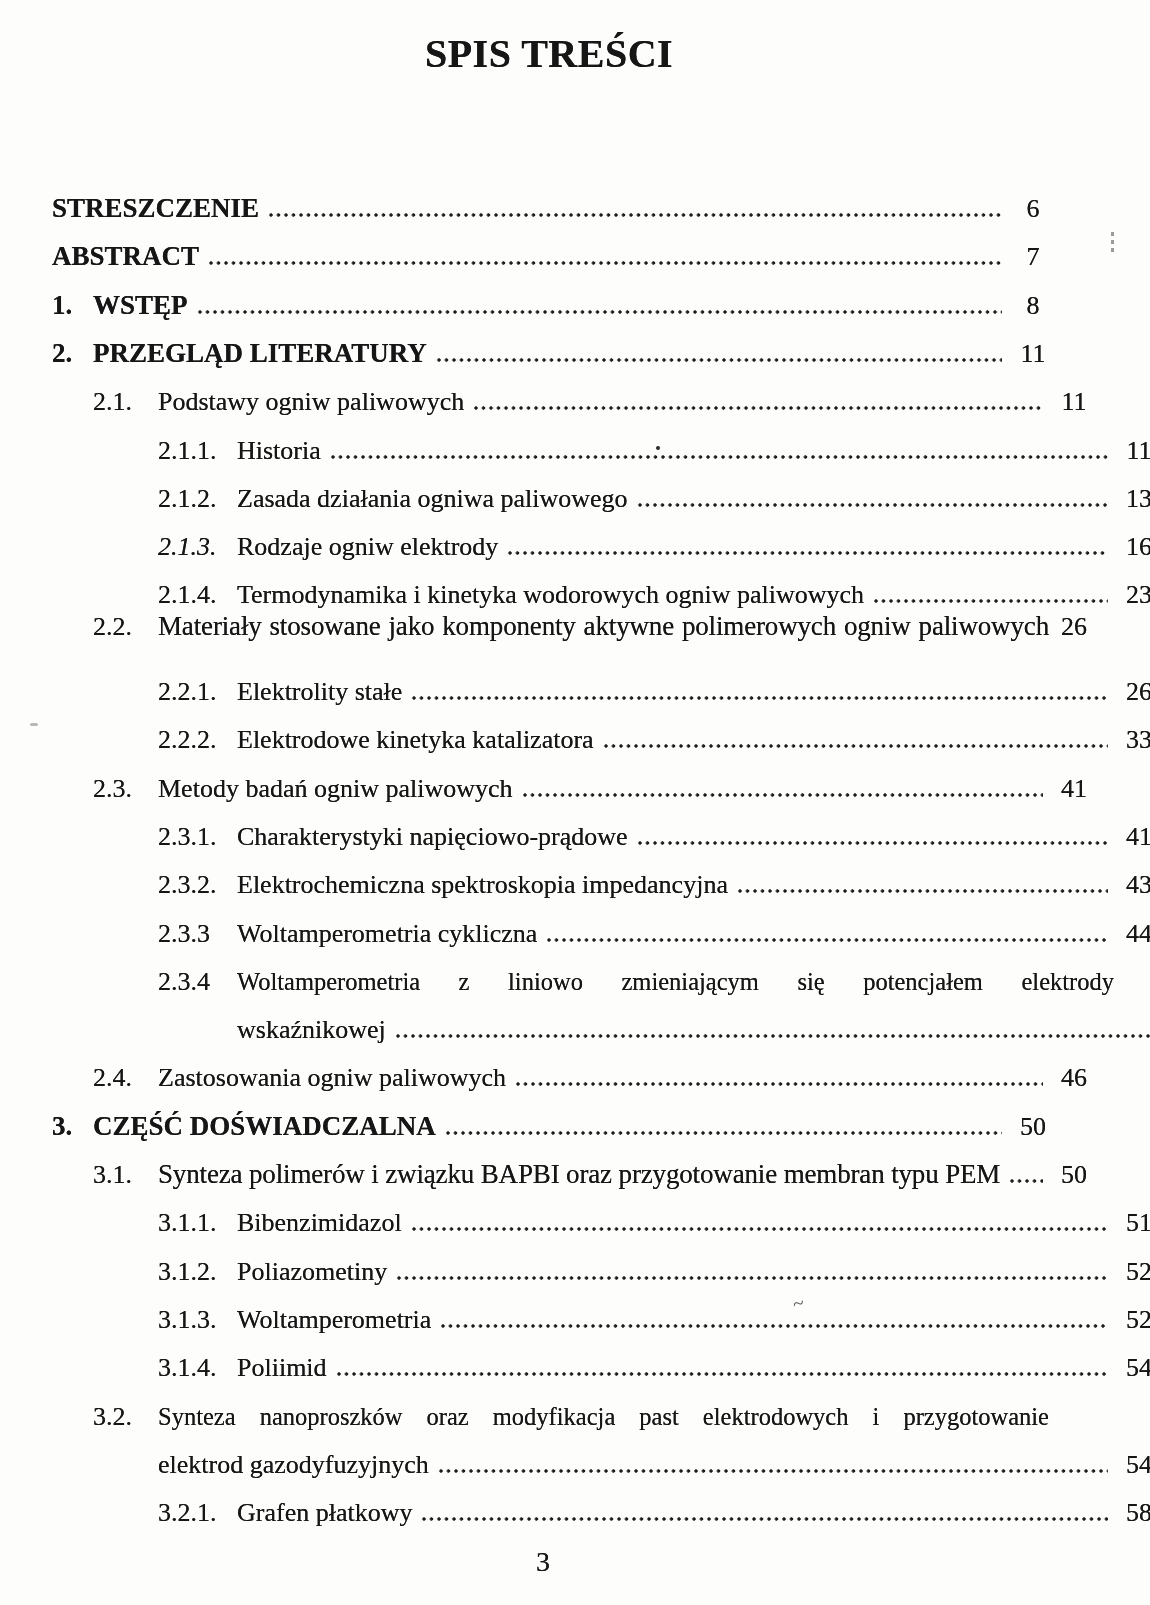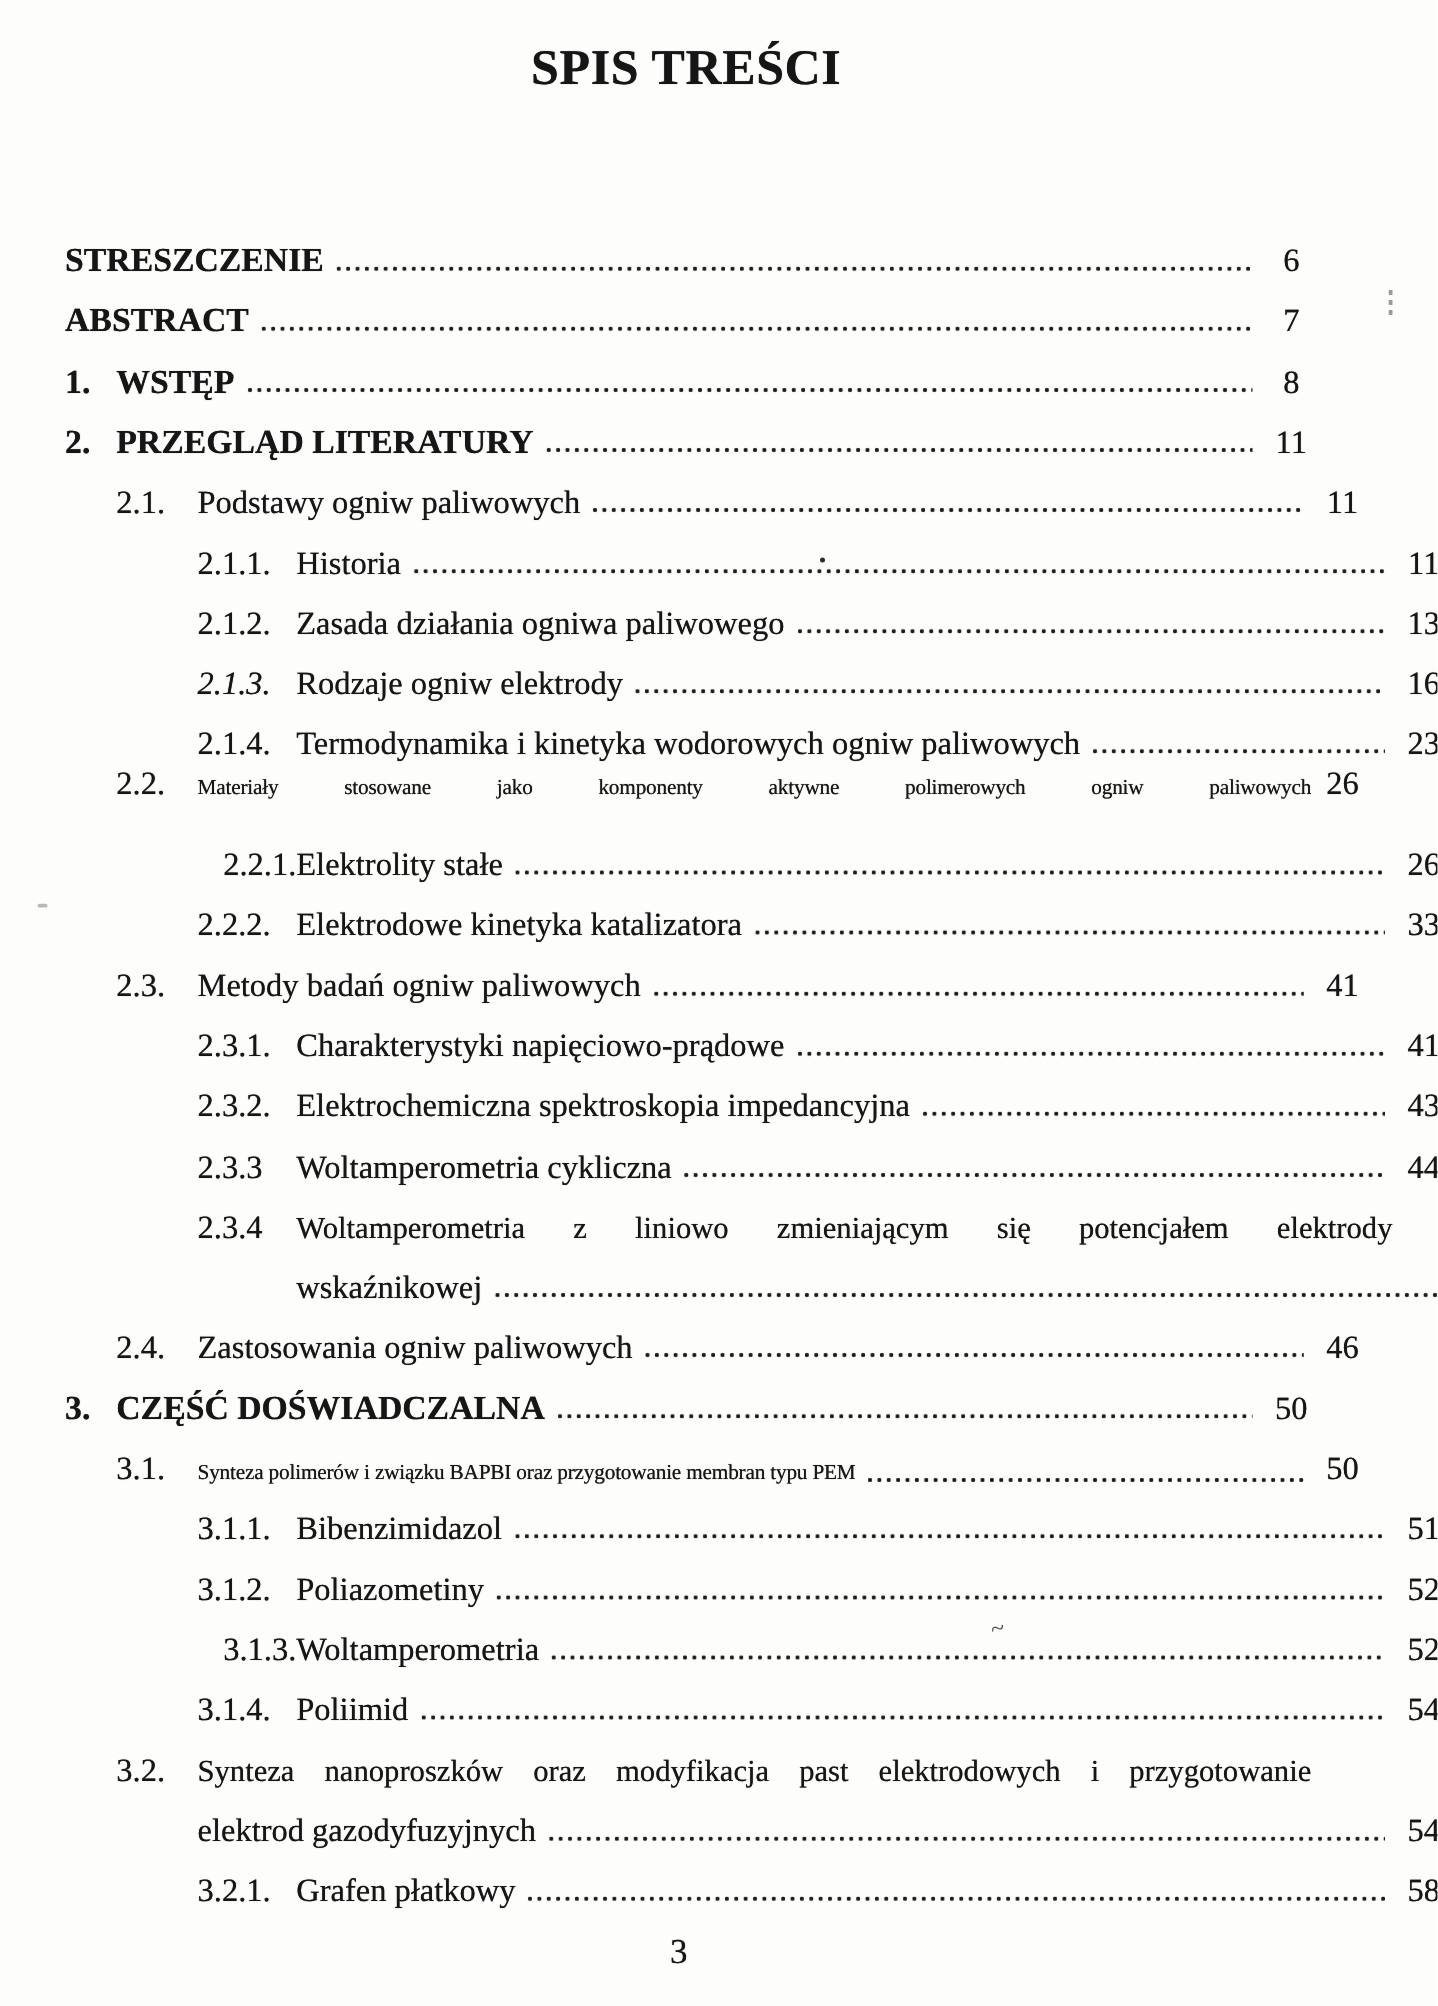--- a/index.html
+++ b/index.html
@@ -63,7 +63,7 @@
     font-size: 24.5px;
   }
   .label.condensed {
-    font-size: 17px;
+    font-size: 27px;
     letter-spacing: -0.15px;
   }
   .leader {

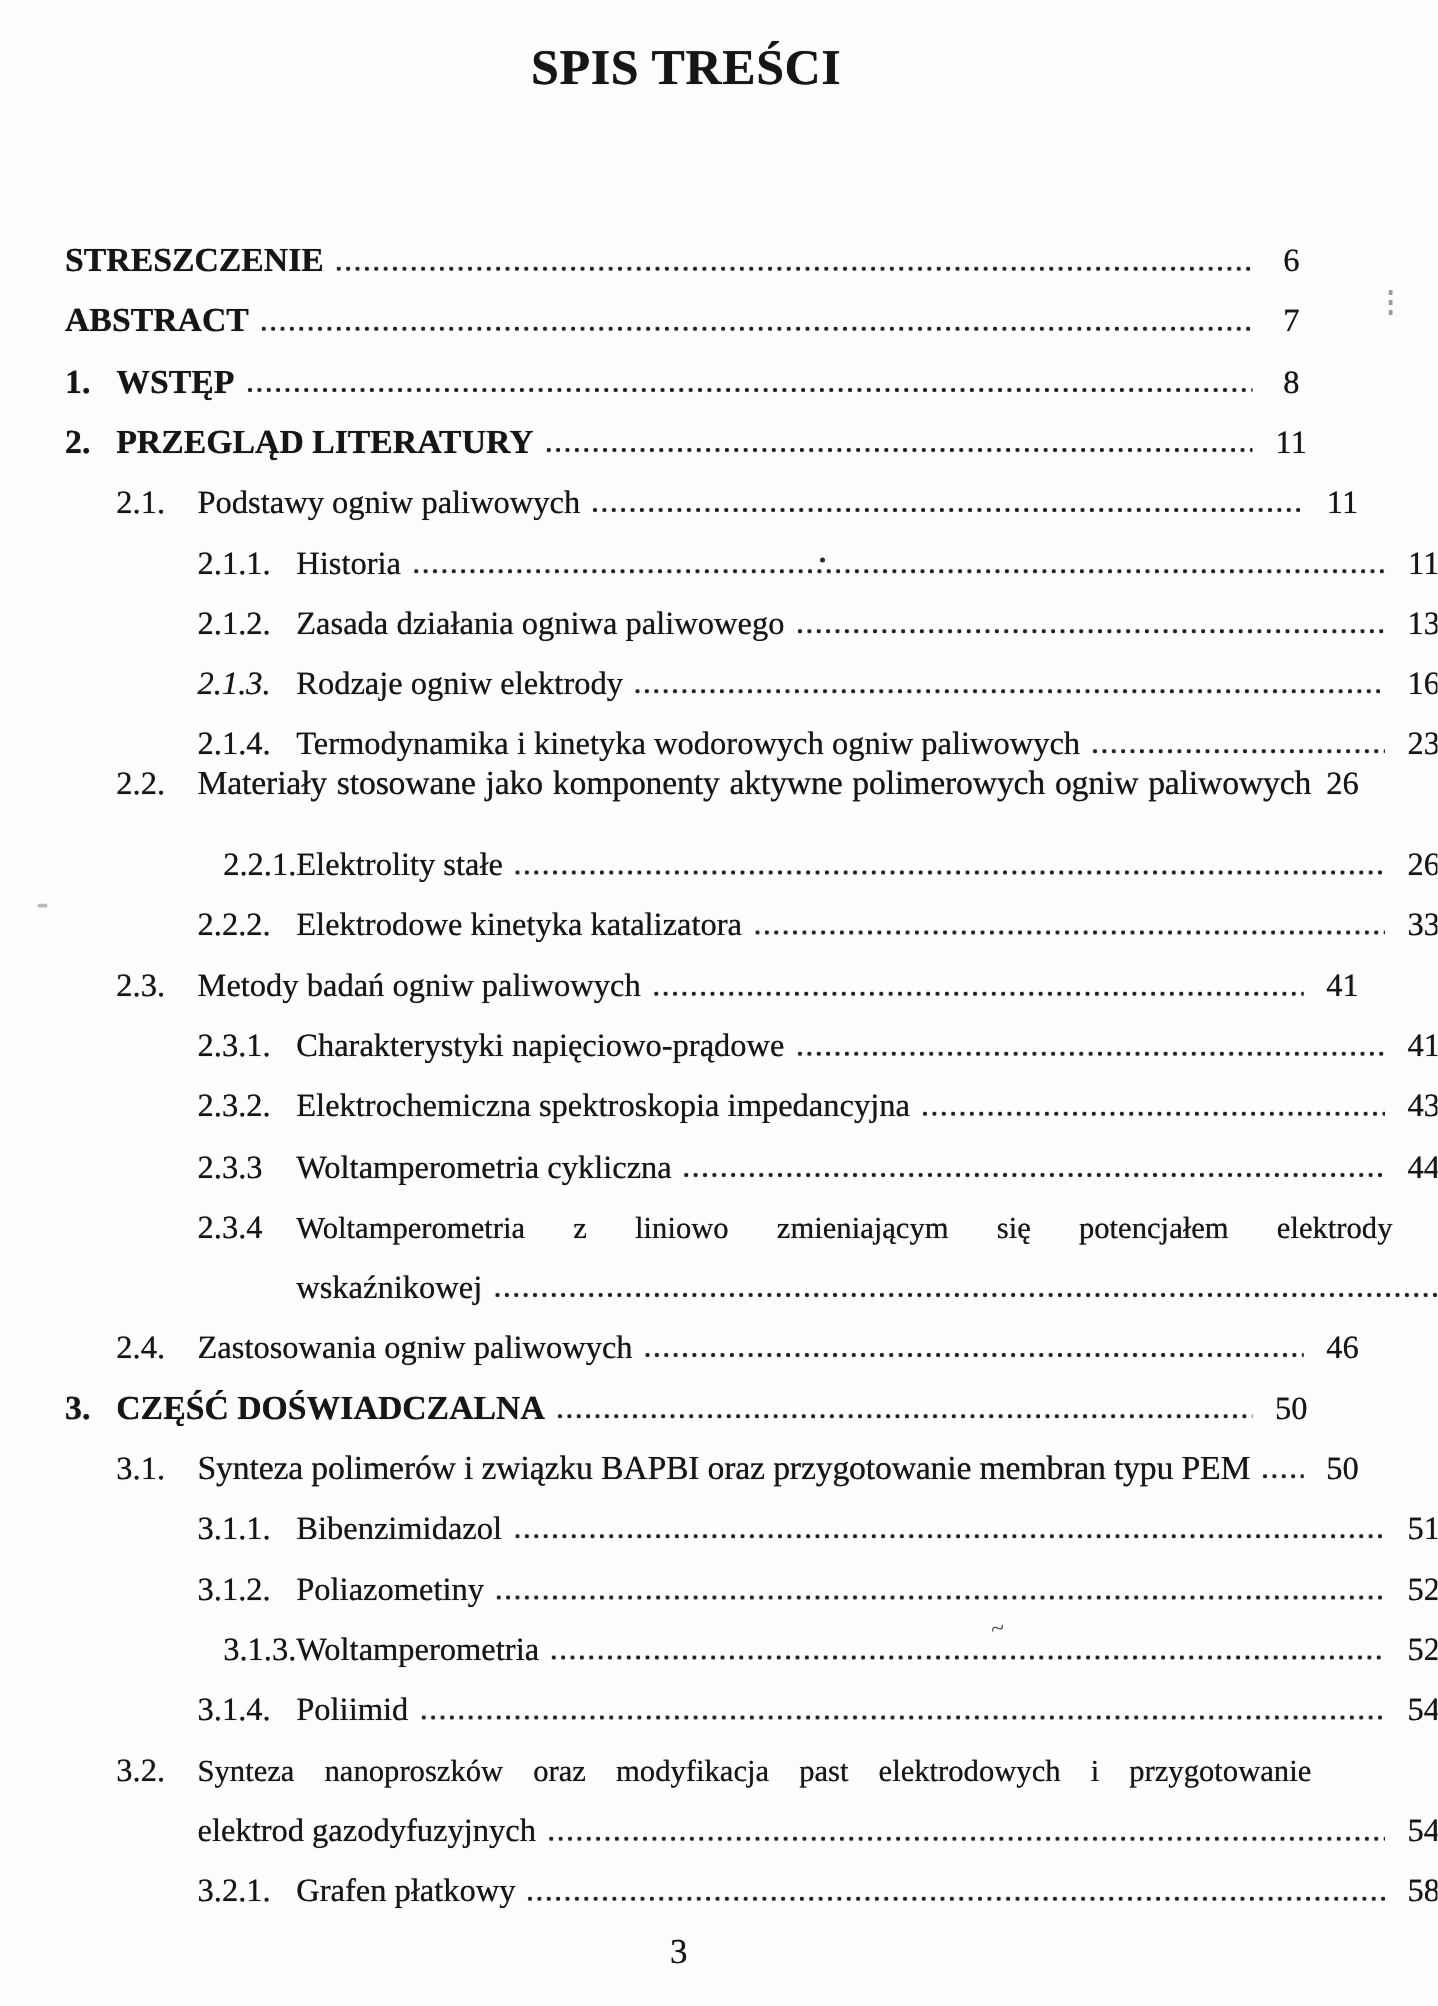--- a/index.html
+++ b/index.html
@@ -196,7 +196,7 @@
         <span class="page-num">26</span>
       </div>
       <div class="row" style="top: 676px; padding-left: 106px;">
-        <span class="num" style="width: 79px; text-align: right;">2.2.1.</span>
+        <span class="num" style="width: 79px;">2.2.1.</span>
         <span class="label">Elektrolity stałe</span>
         <span class="leader"></span>
         <span class="page-num">26</span>

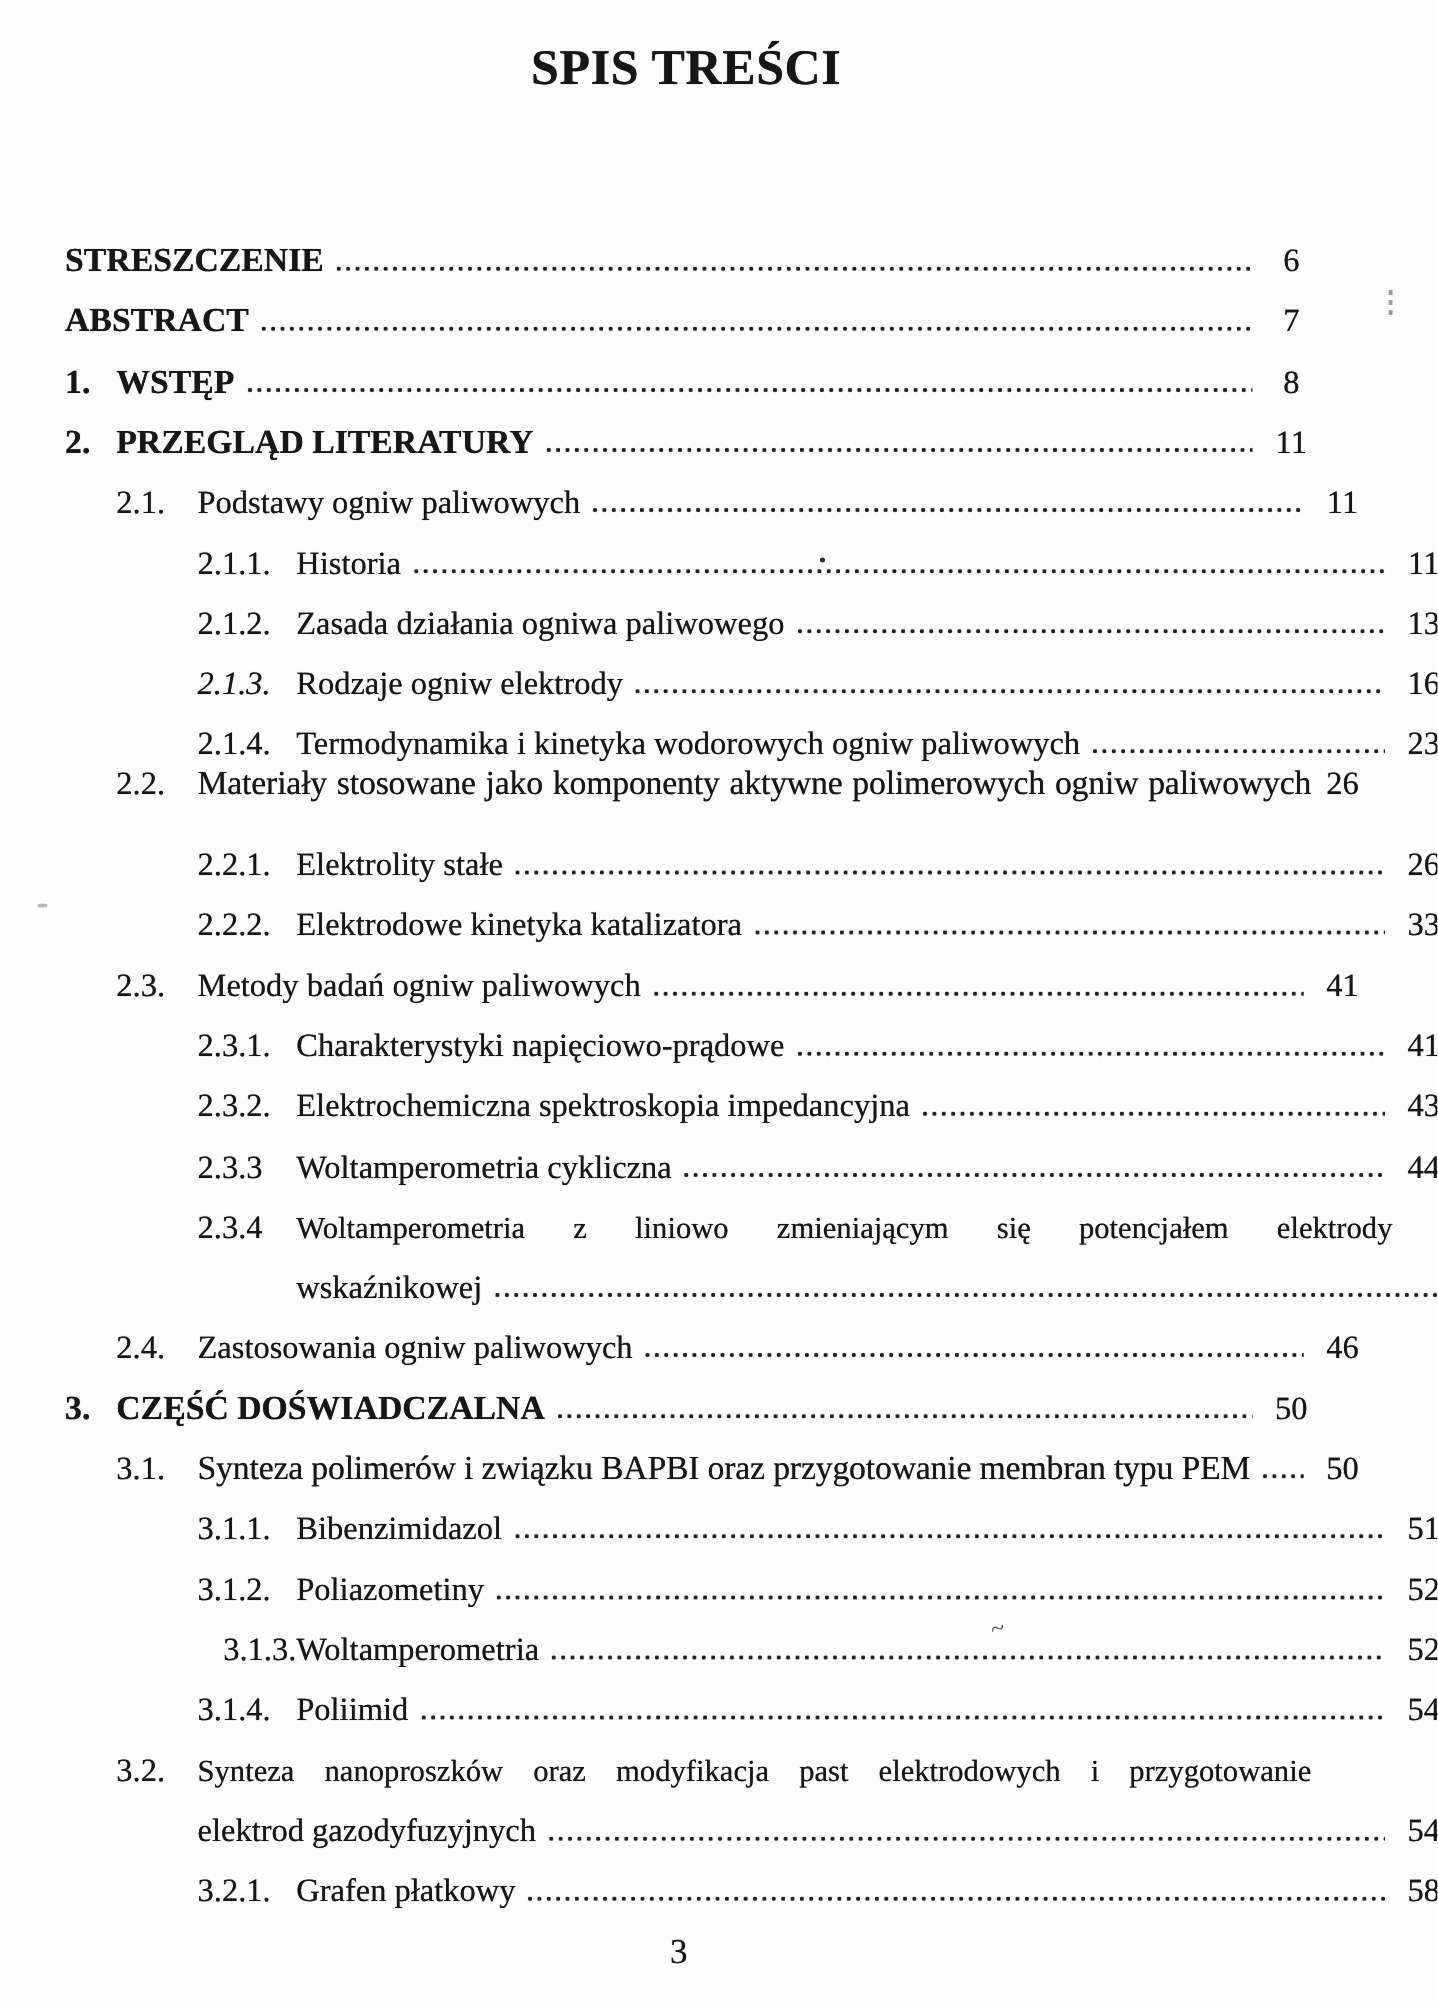--- a/index.html
+++ b/index.html
@@ -271,7 +271,7 @@
         <span class="page-num">52</span>
       </div>
       <div class="row" style="top: 1303.9px; padding-left: 106px;">
-        <span class="num" style="width: 79px; text-align: right;">3.1.3.</span>
+        <span class="num" style="width: 79px;">3.1.3.</span>
         <span class="label">Woltamperometria</span>
         <span class="leader"></span>
         <span class="page-num">52</span>

